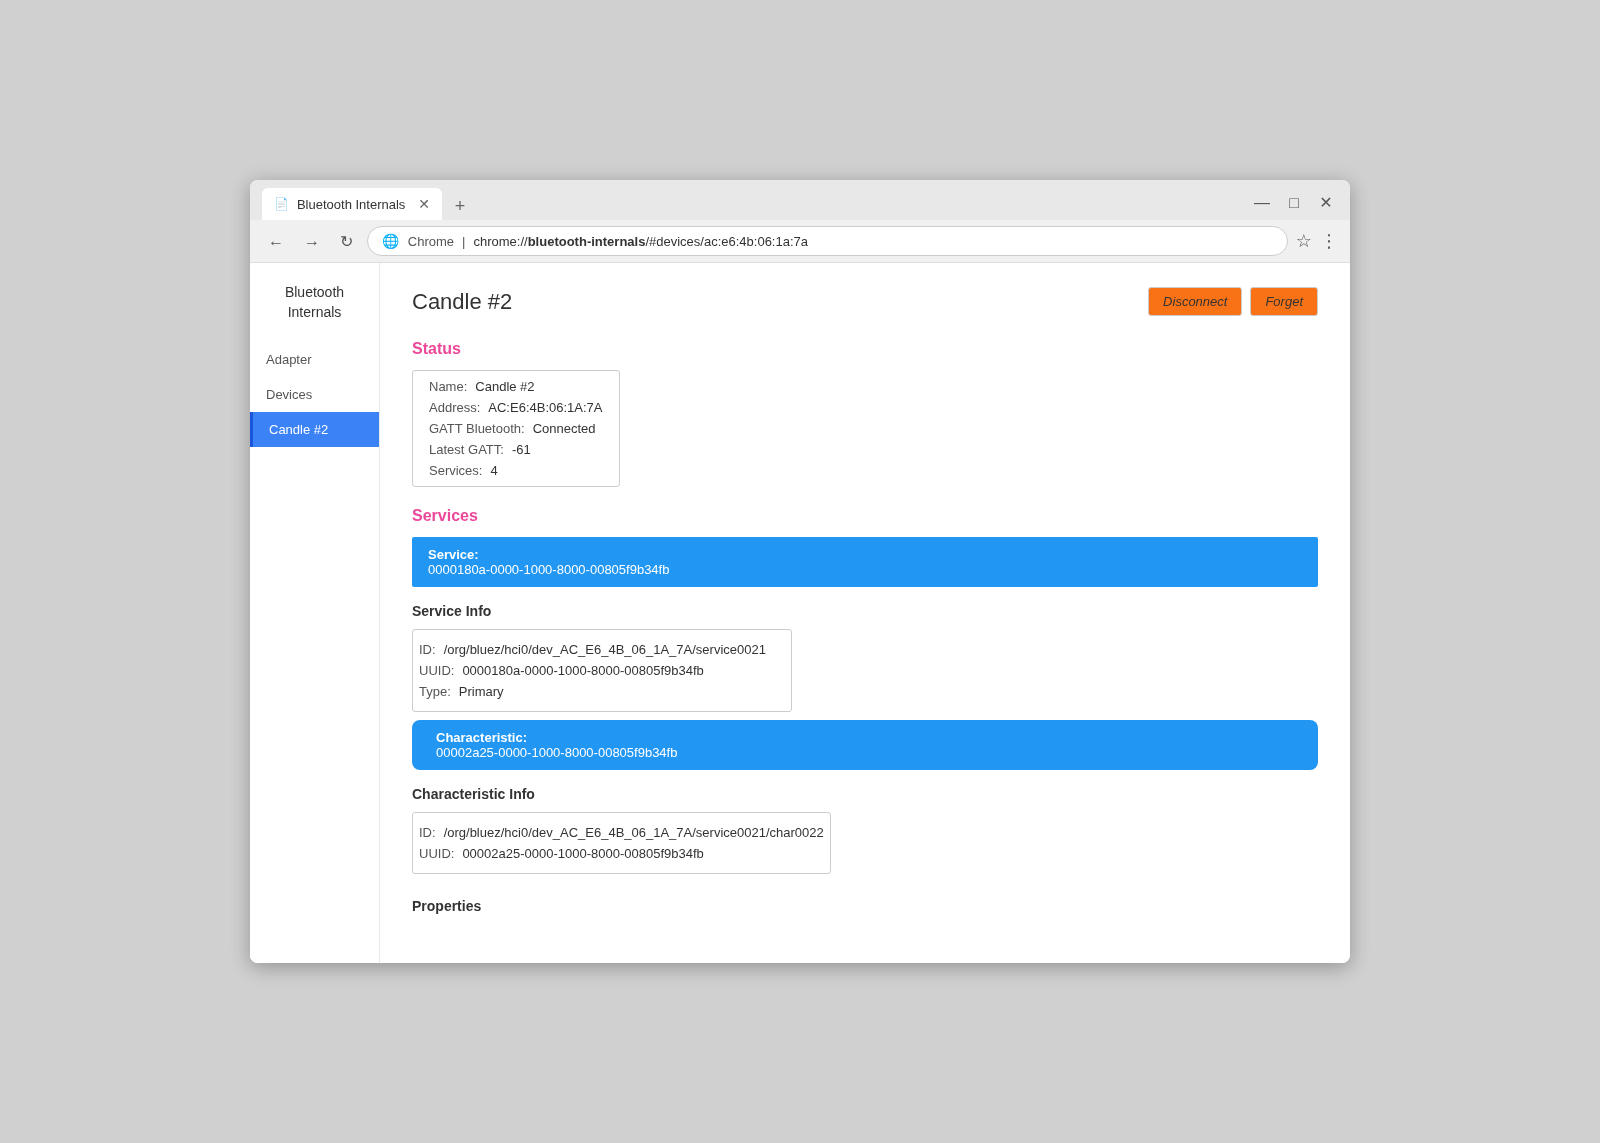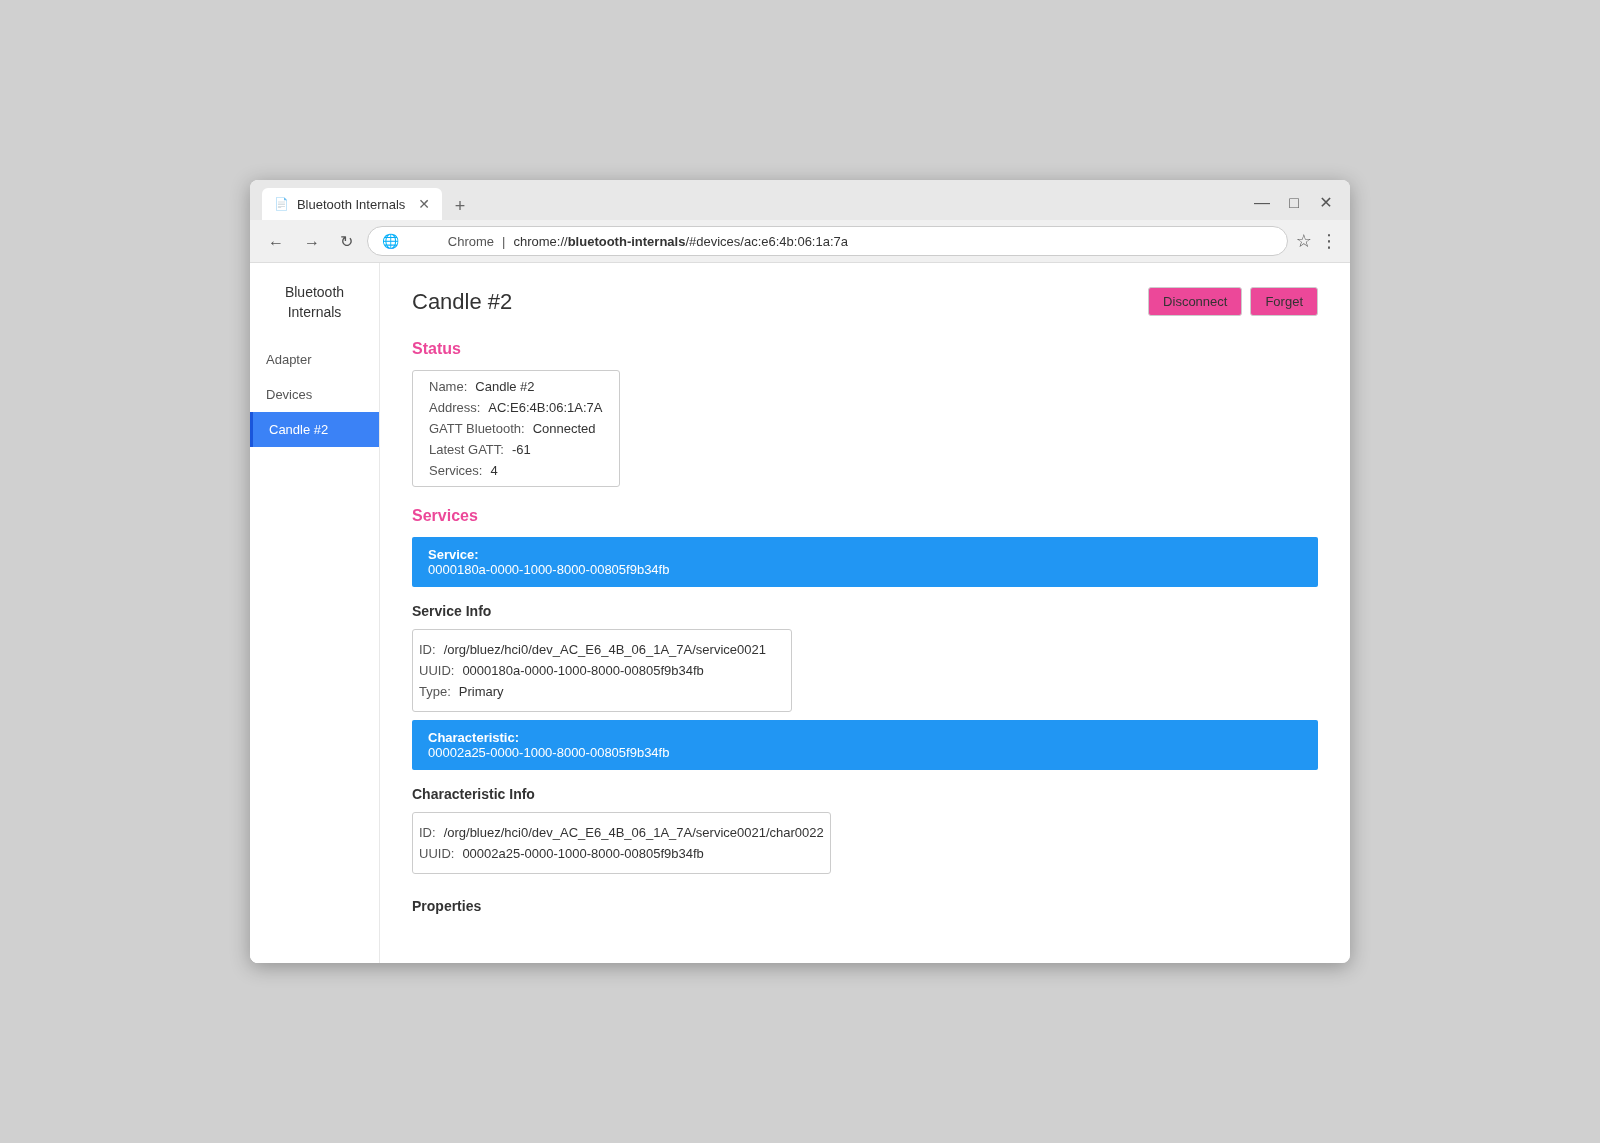--- a/index.html
+++ b/index.html
@@ -103,7 +103,7 @@
       font-size: 13px;
     }
     .address-icon { color: #1a73e8; font-size: 14px; }
-    .address-brand { color: #555; margin-left: 40px; }
+    .address-brand { color: #555; }
     .address-sep { color: #555; }
     .address-text { color: #333; }
     .address-bold { font-weight: bold; }

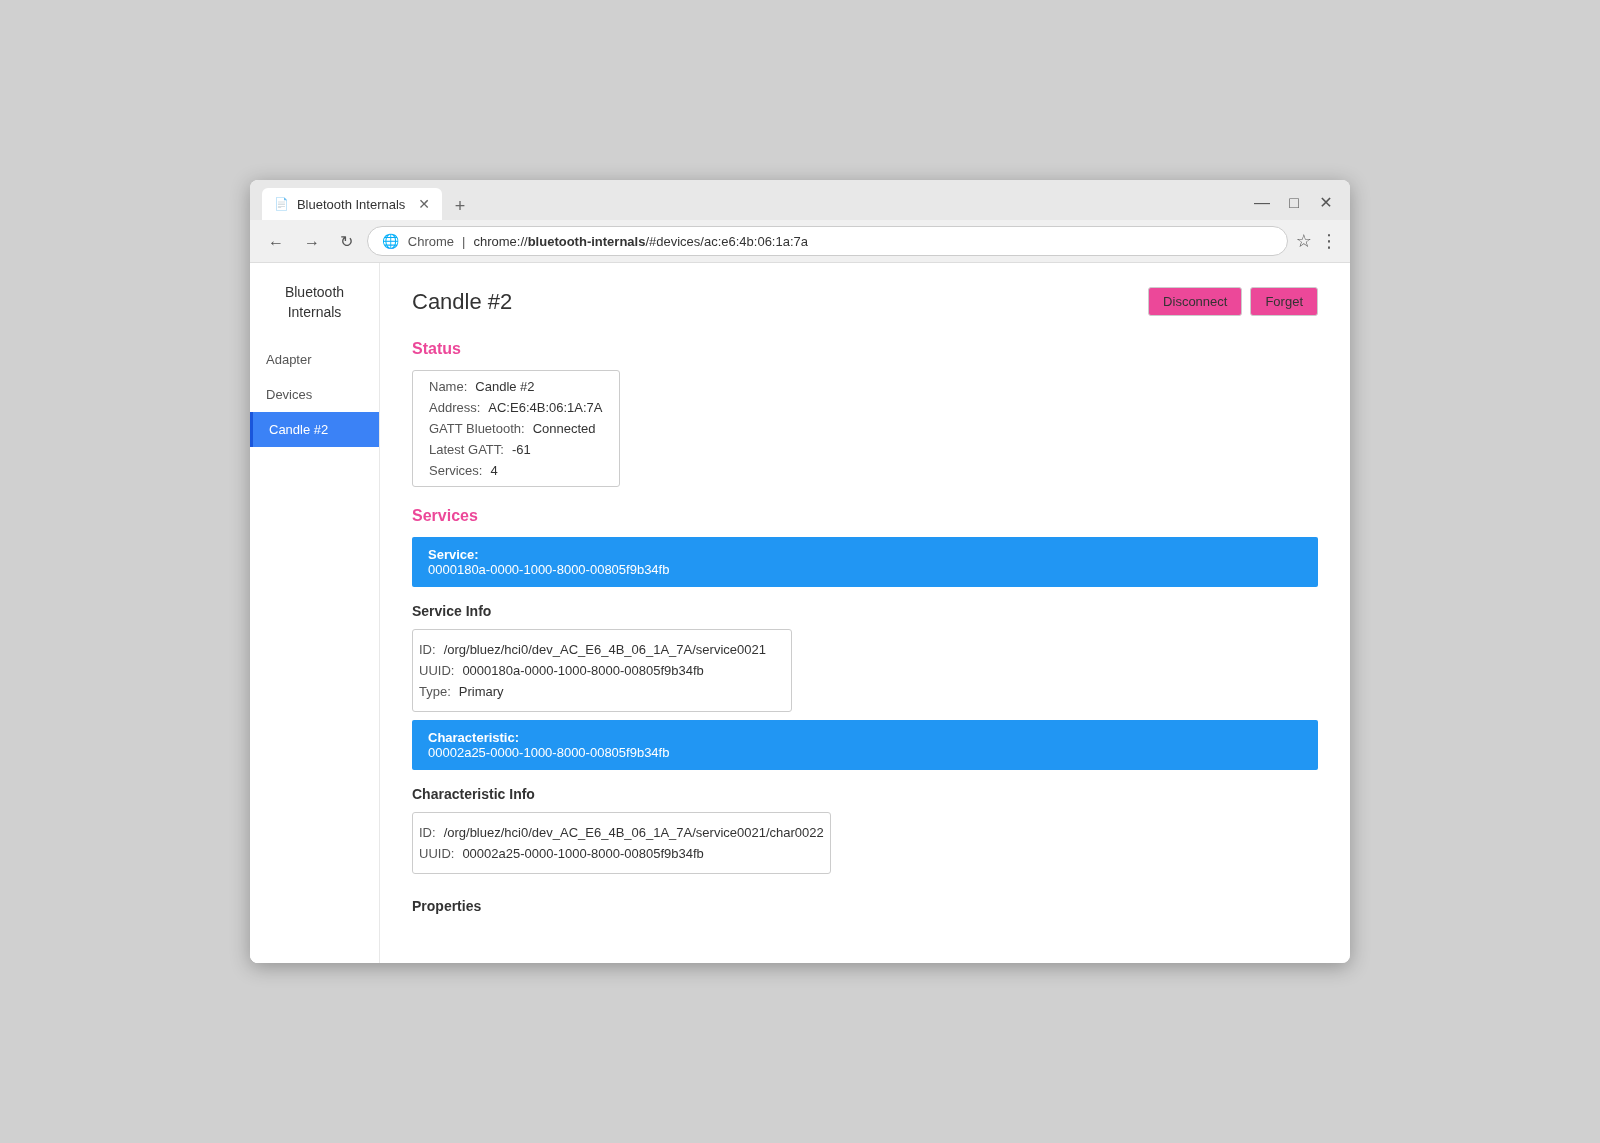--- a/index.html
+++ b/index.html
@@ -163,12 +163,13 @@
     .header-buttons { display: flex; gap: 8px; }
     .header-btn {
       padding: 6px 14px;
-      background: #ec4899;
+      background: #f97316;
       border: 1px solid #ccc;
       border-radius: 3px;
       font-size: 13px;
       color: #333;
       cursor: pointer;
+      font-style: italic;
     }
     
     .section-title {

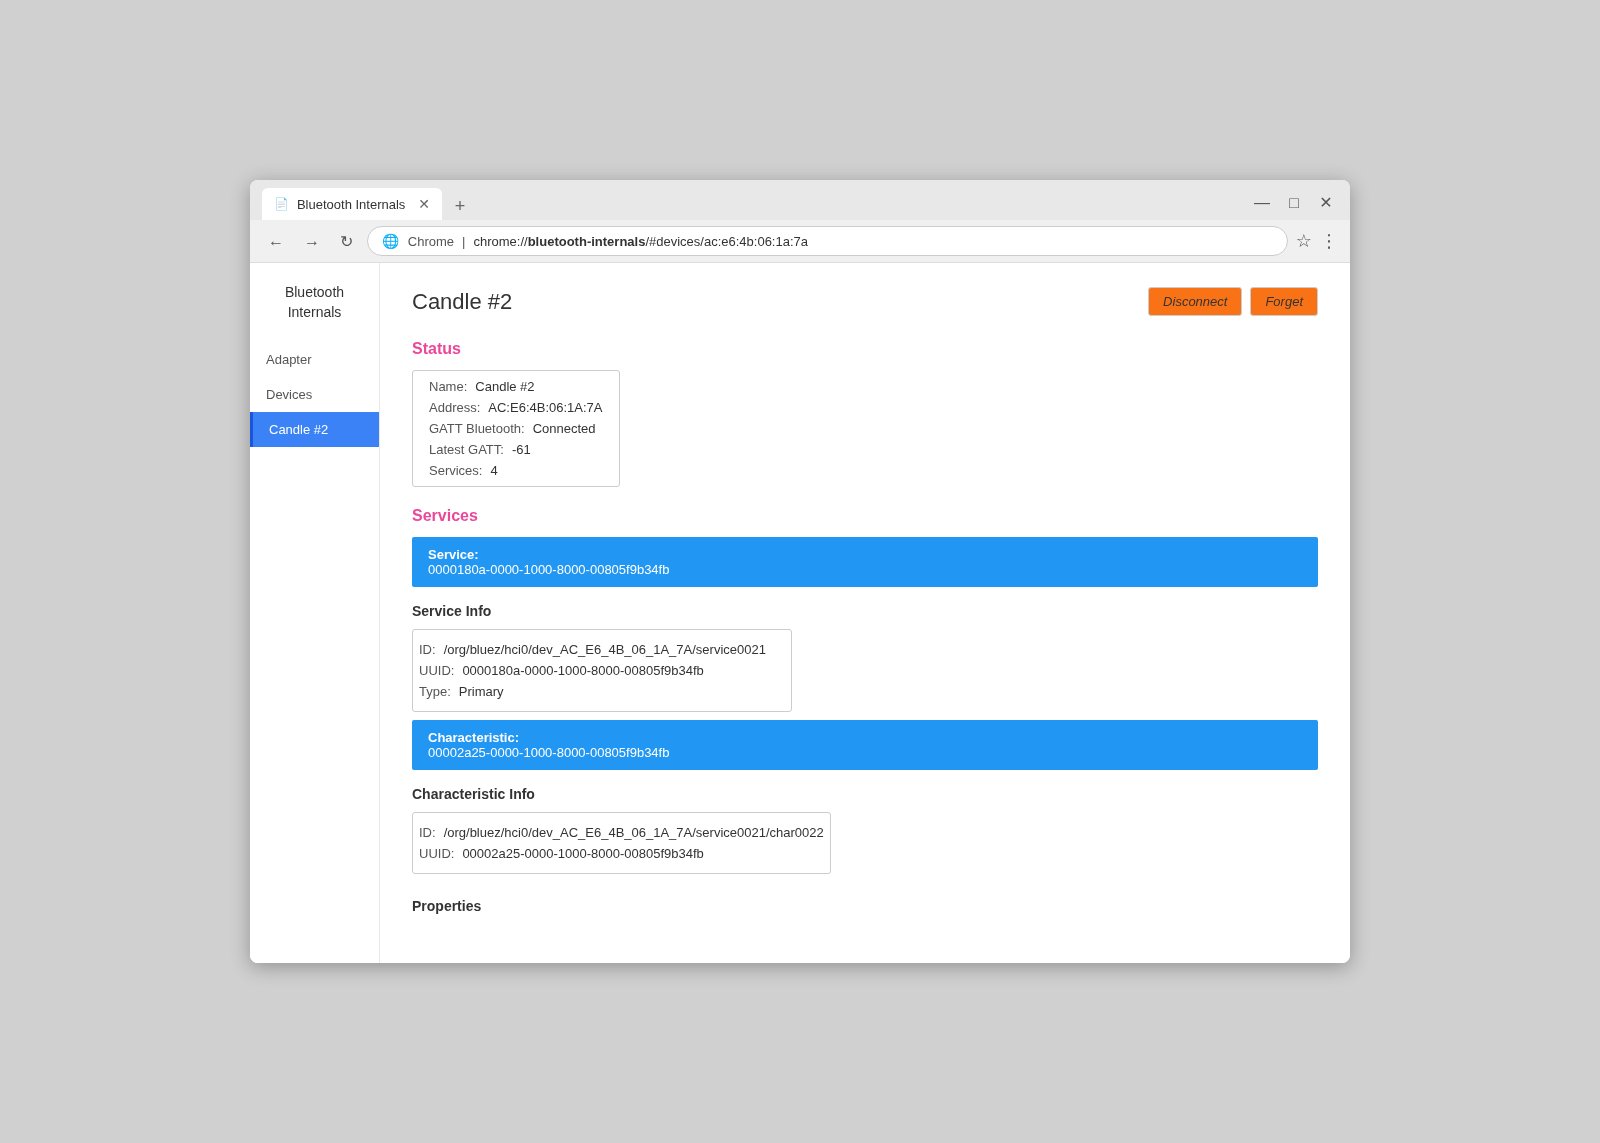--- a/index.html
+++ b/index.html
@@ -234,10 +234,10 @@
     }
     .char-bar {
       background: #2196f3;
-      padding: 10px 16px;
+      padding: 10px 24px;
       margin-bottom: 0;
       color: white;
-      border-radius: 2px;
+      border-radius: 8px;
     }
     .char-info-section {
       padding: 0;

